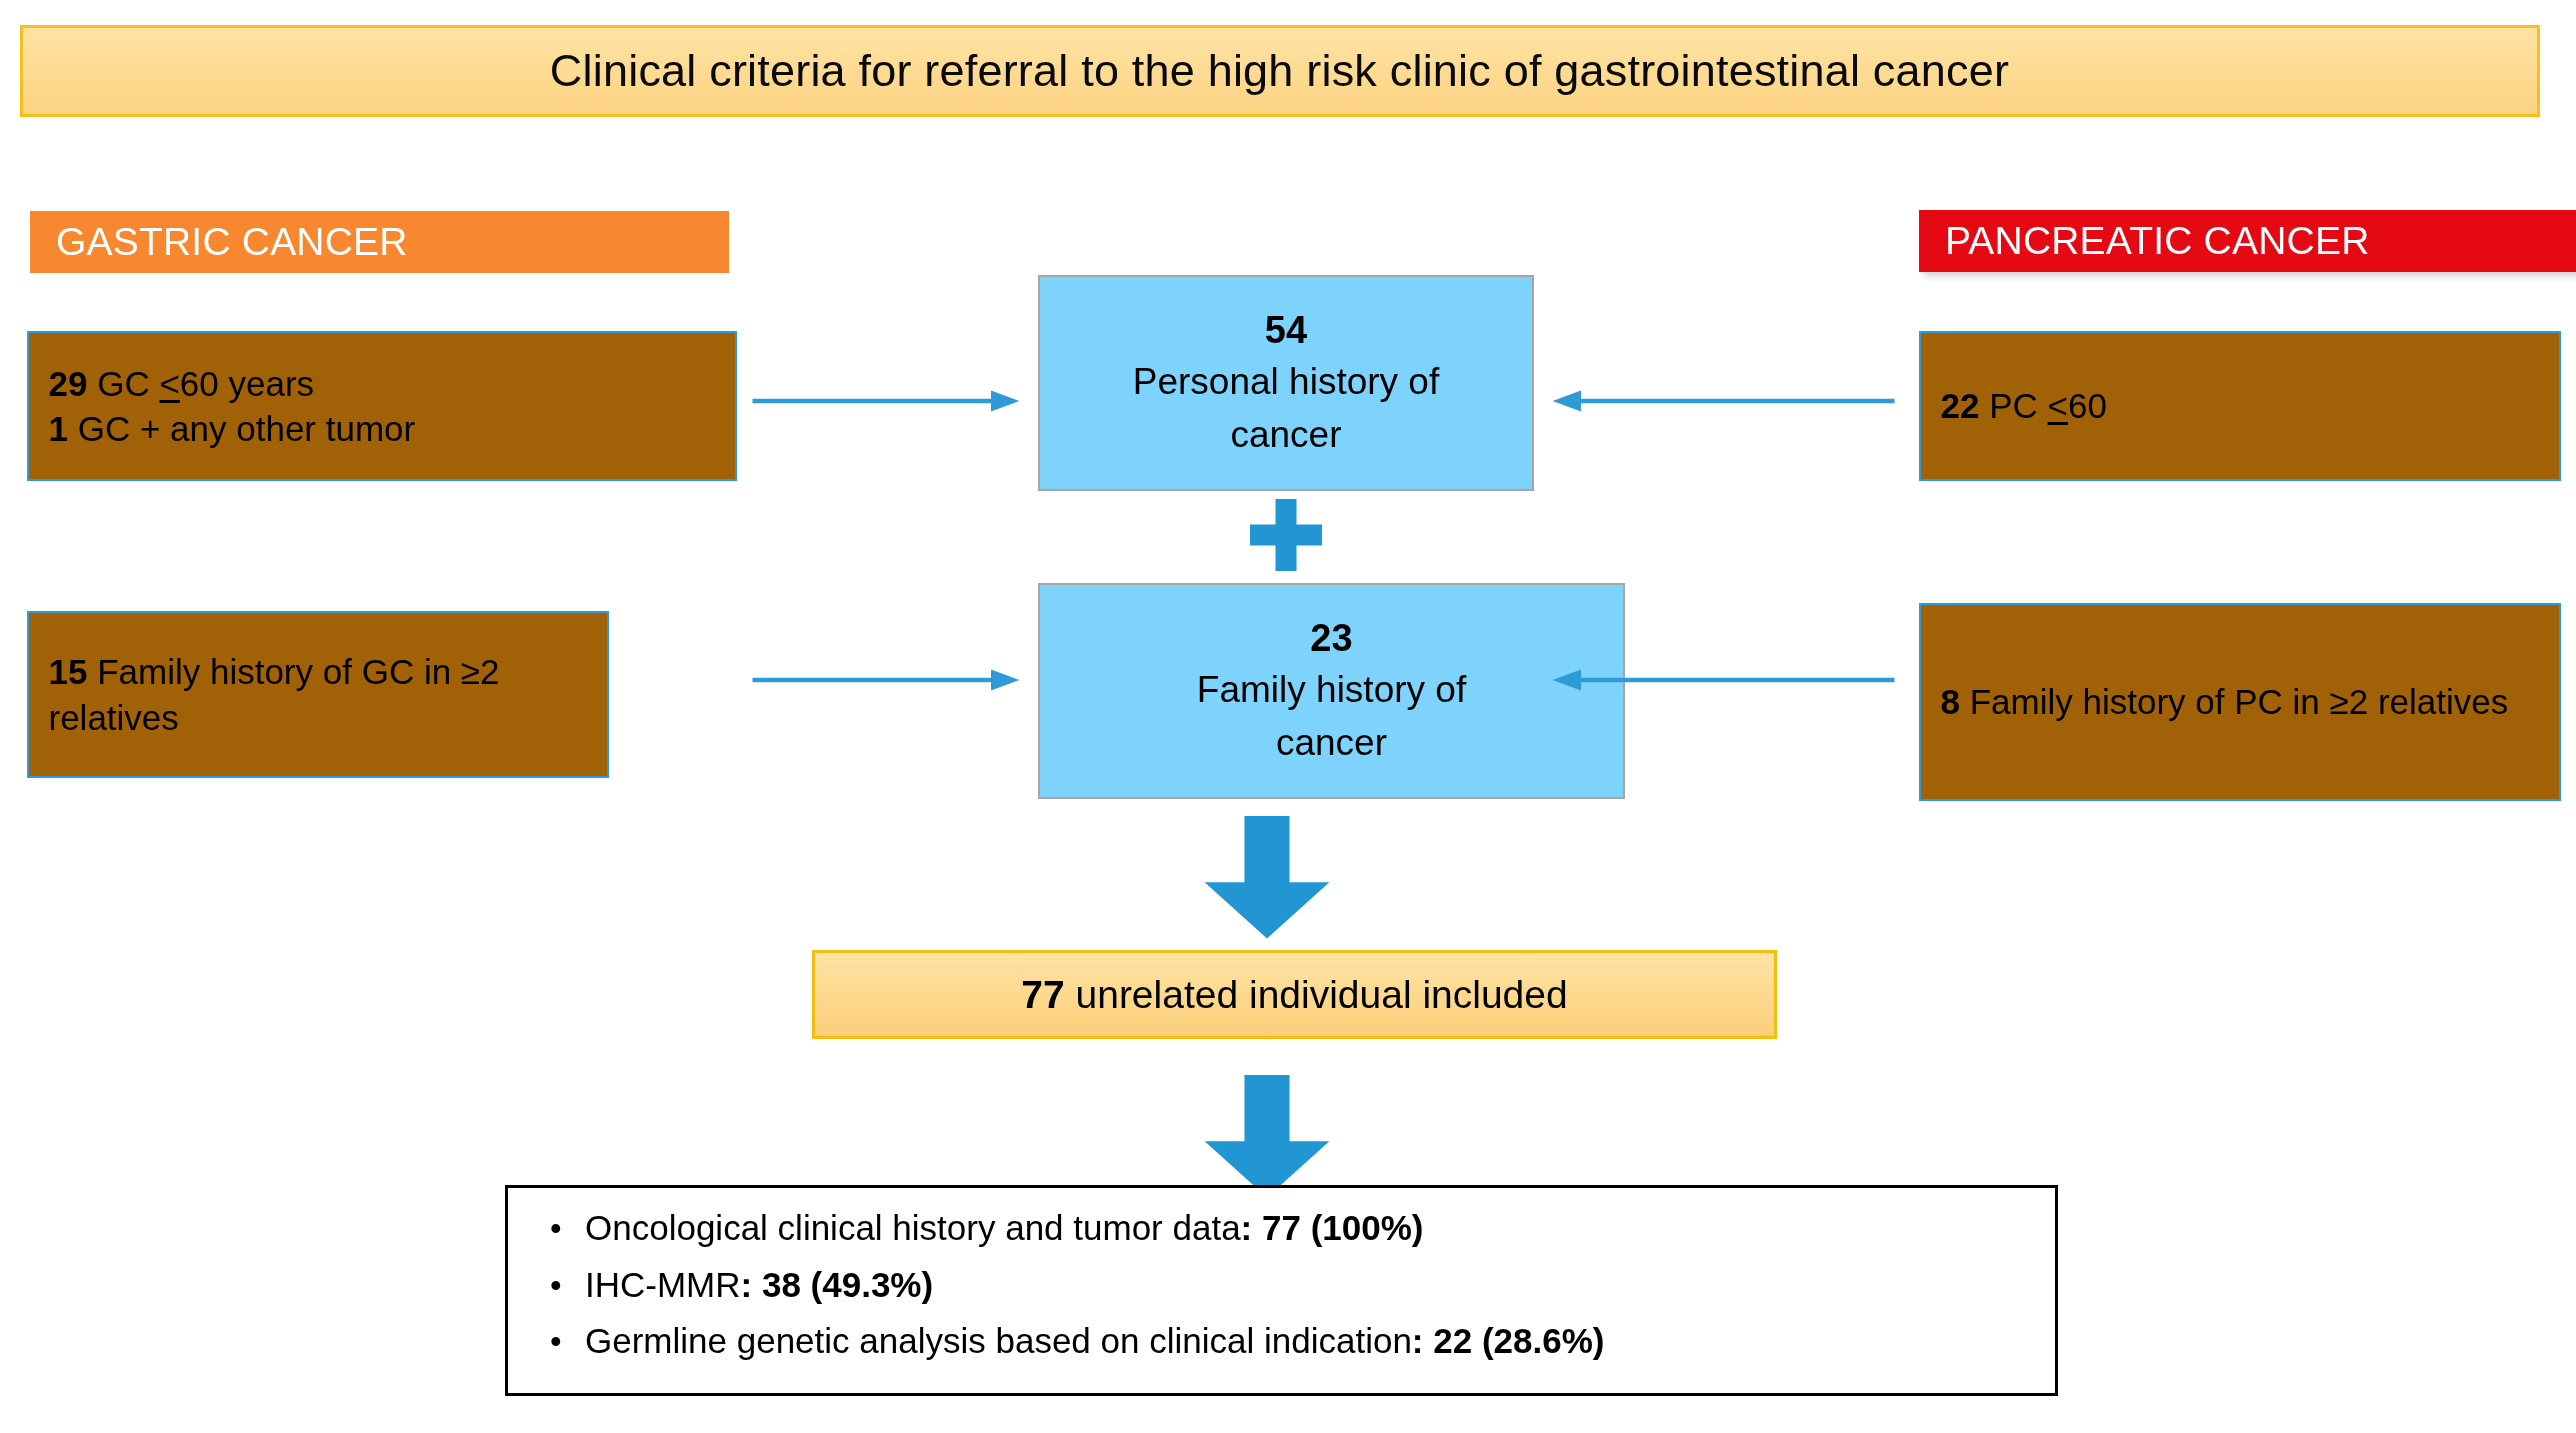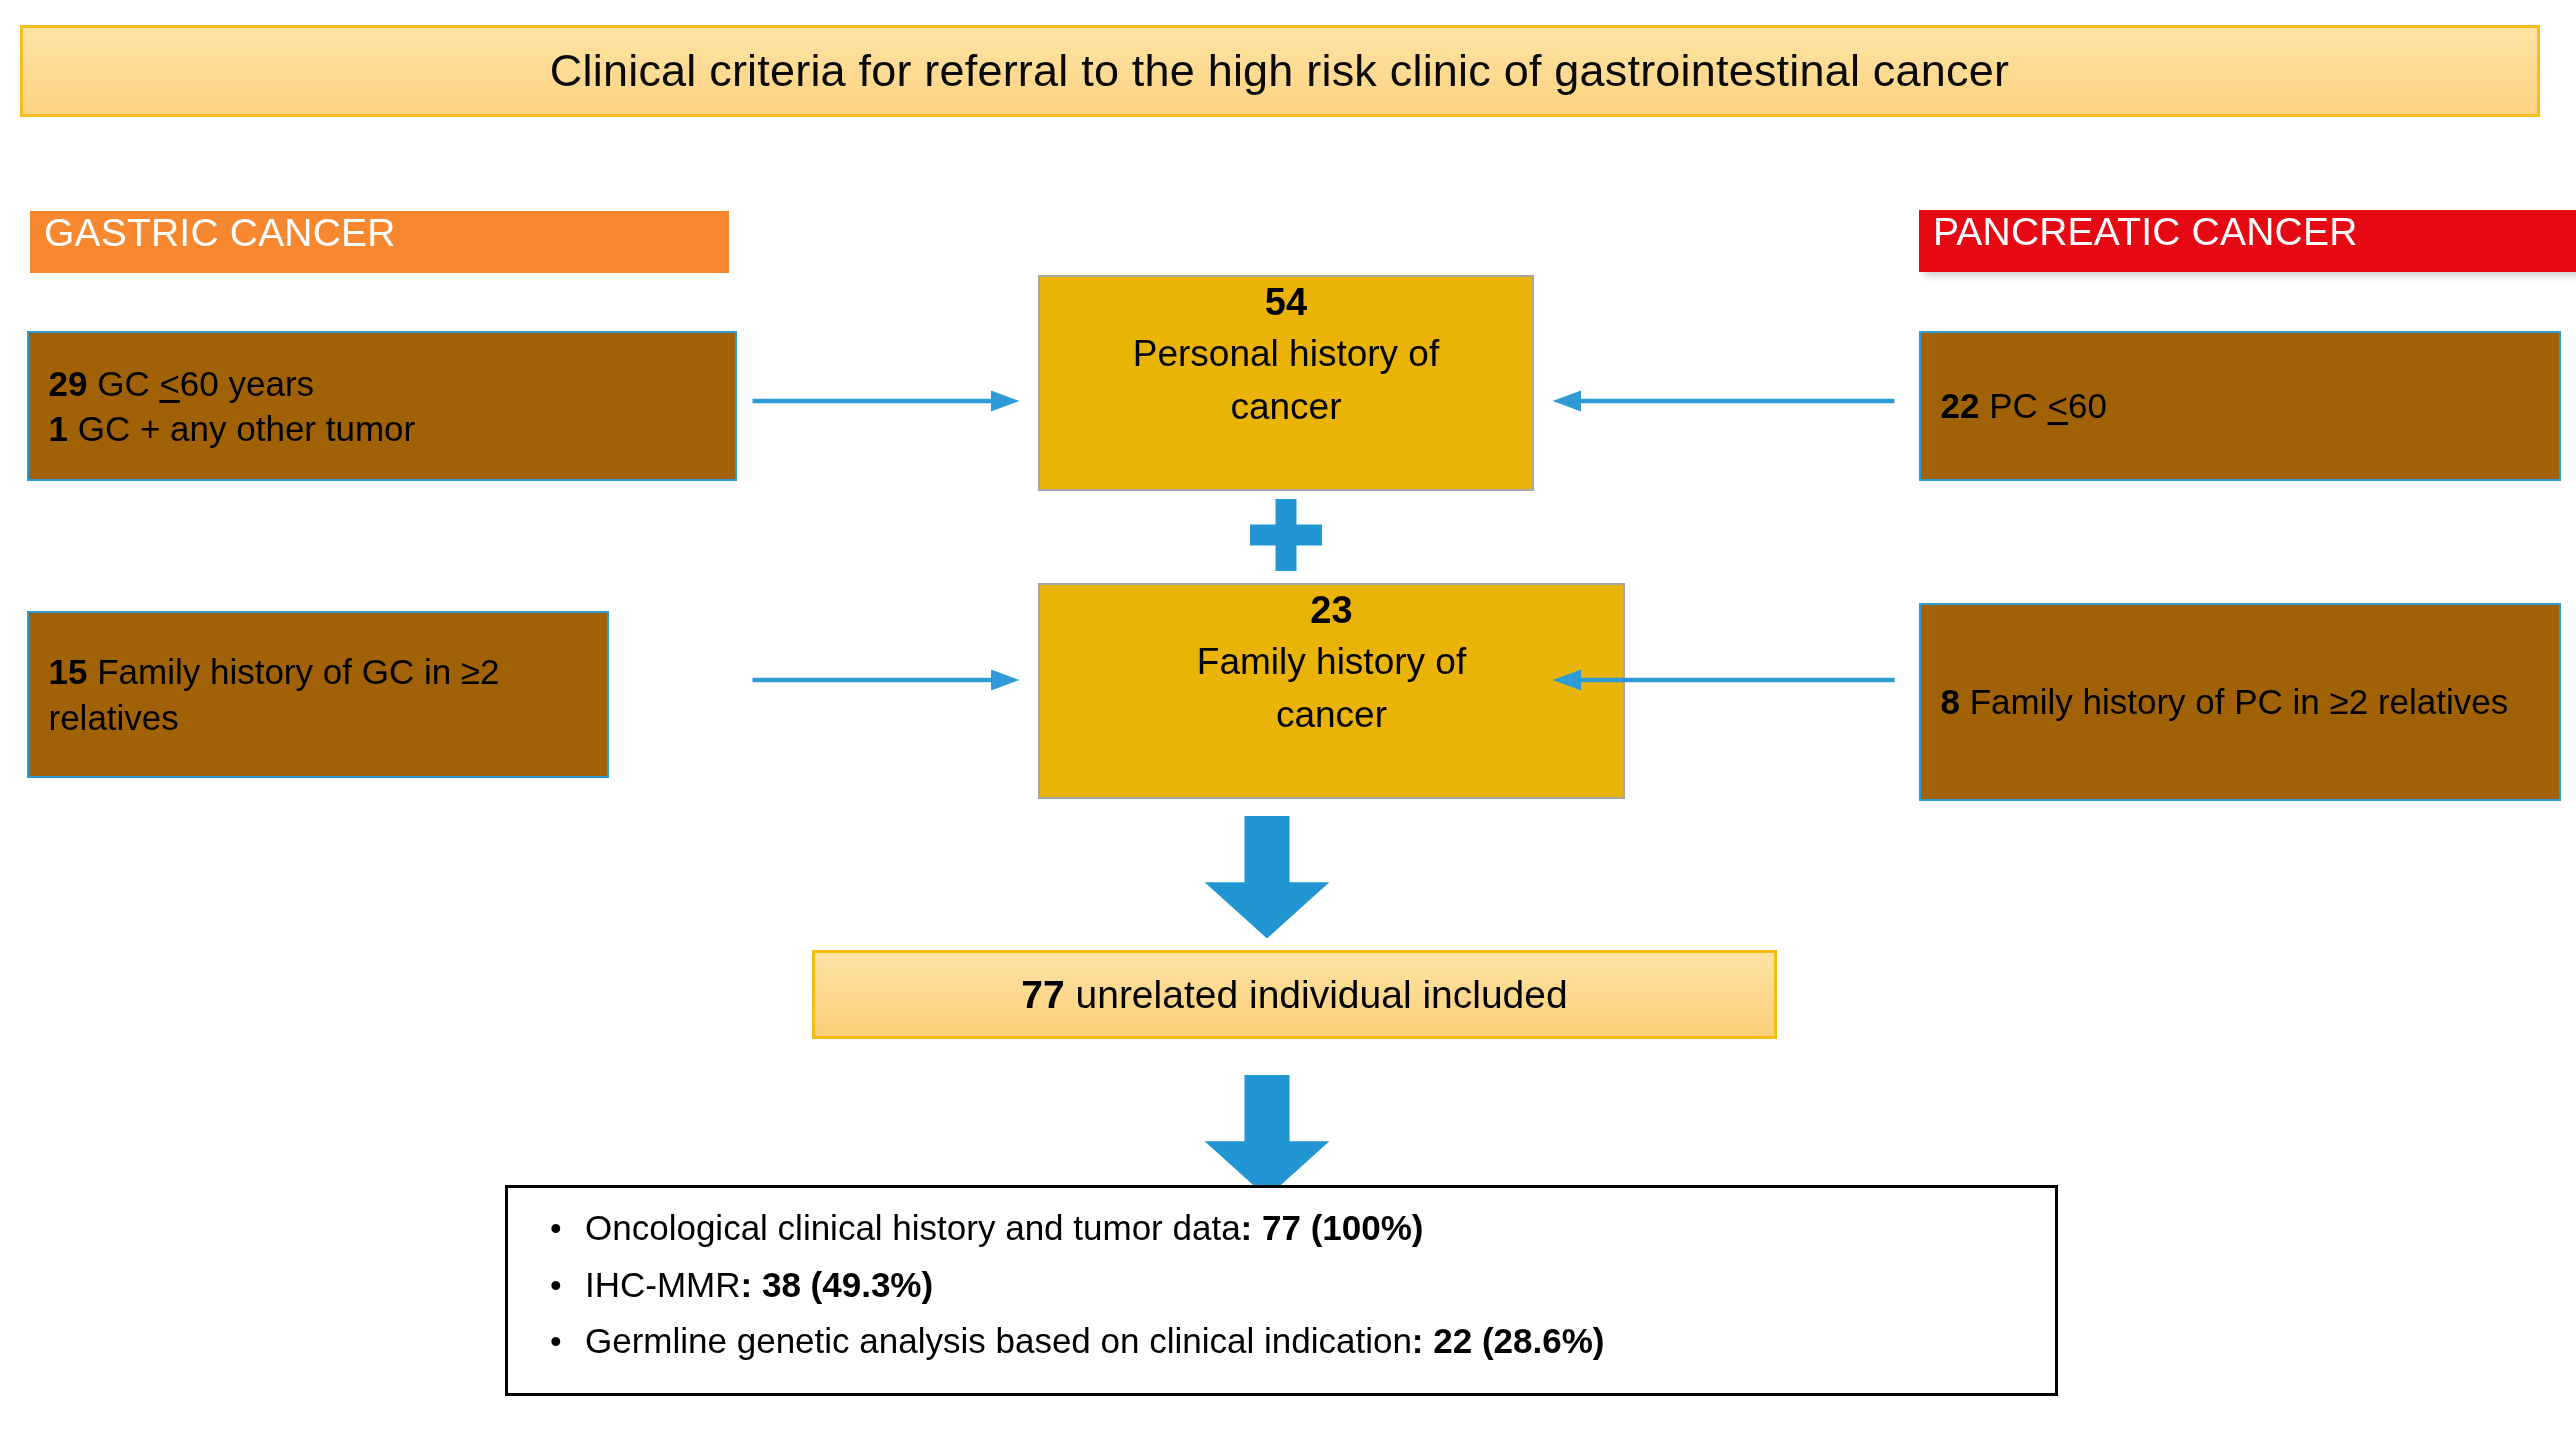--- a/index.html
+++ b/index.html
@@ -44,9 +44,9 @@
   .chip {
     position: absolute;
     display: flex;
-    align-items: flex-start;
-    box-sizing: border-box;
-    padding-left: 14px;
+    align-items: center;
+    box-sizing: border-box;
+    padding-left: 26px;
   }
   .chip-label {
     color: #ffffff;

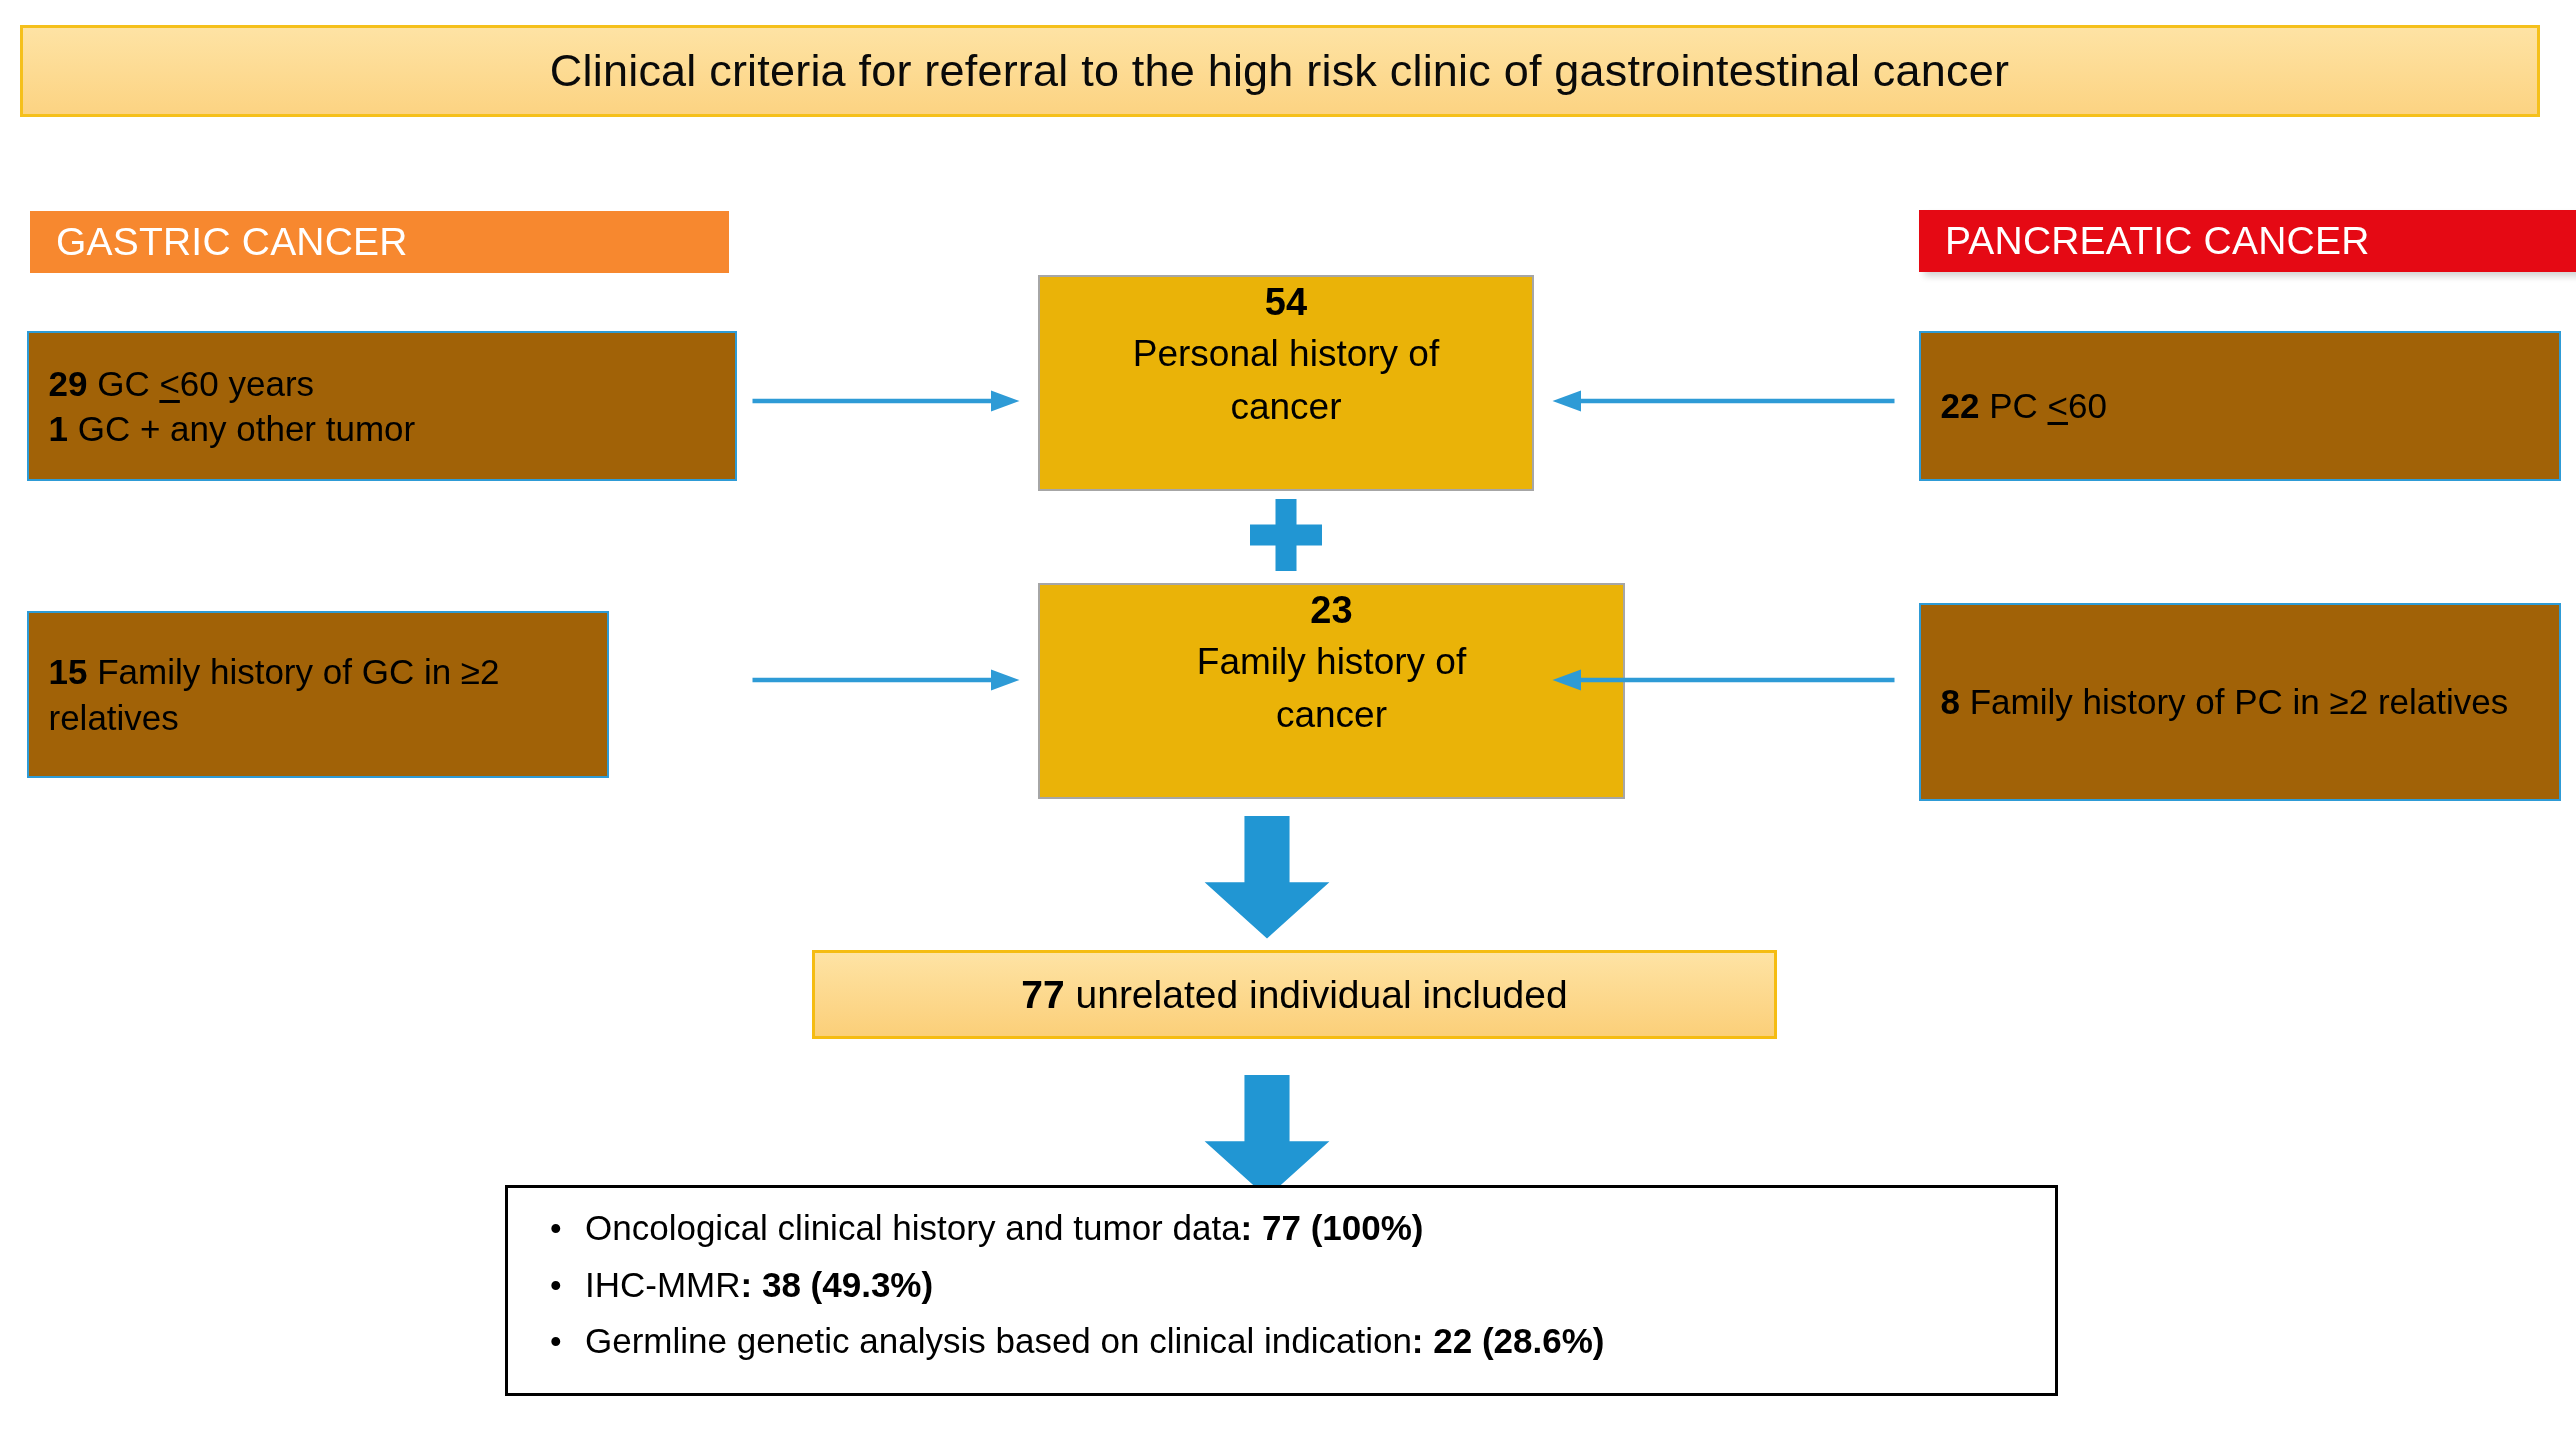--- a/index.html
+++ b/index.html
@@ -101,12 +101,13 @@
   
   .center-box {
     position: absolute;
-    background: #eab308;
+    background: #7dd3fc;
     border: 2.3px solid #A6A6A6;
     box-sizing: border-box;
     display: flex;
     flex-direction: column;
     align-items: center;
+    justify-content: center;
     text-align: center;
   }
   .center-num {

